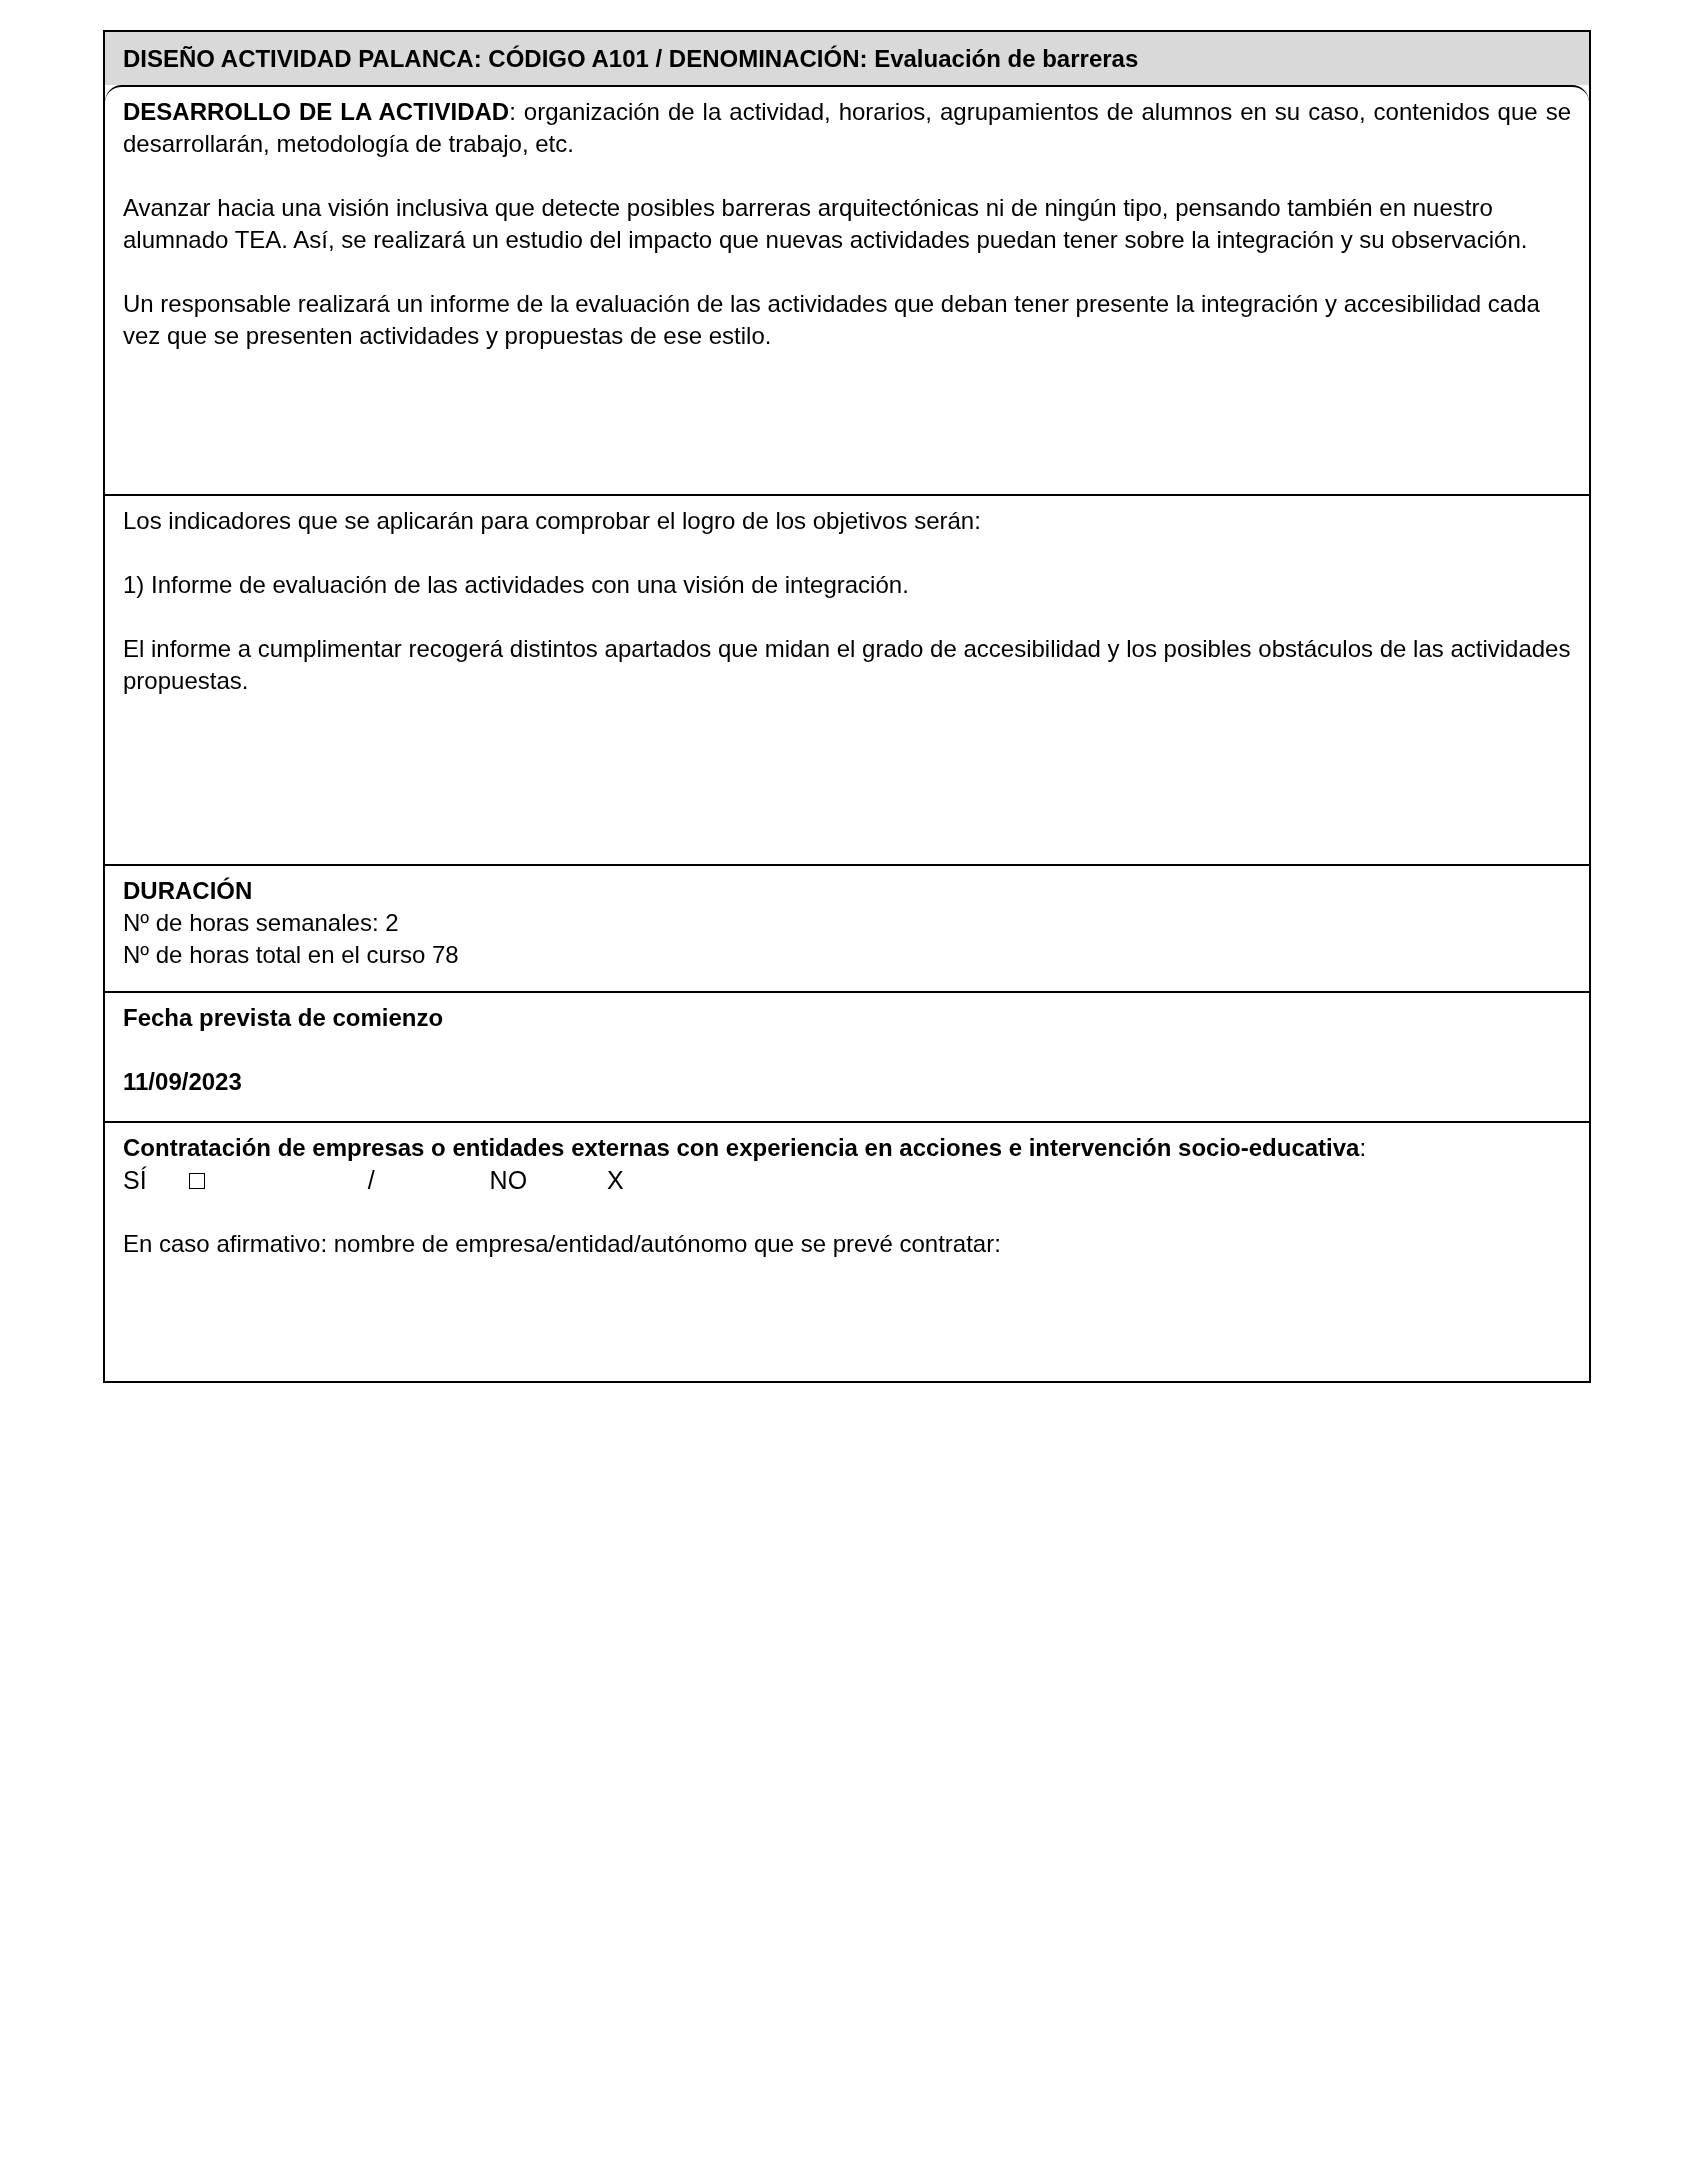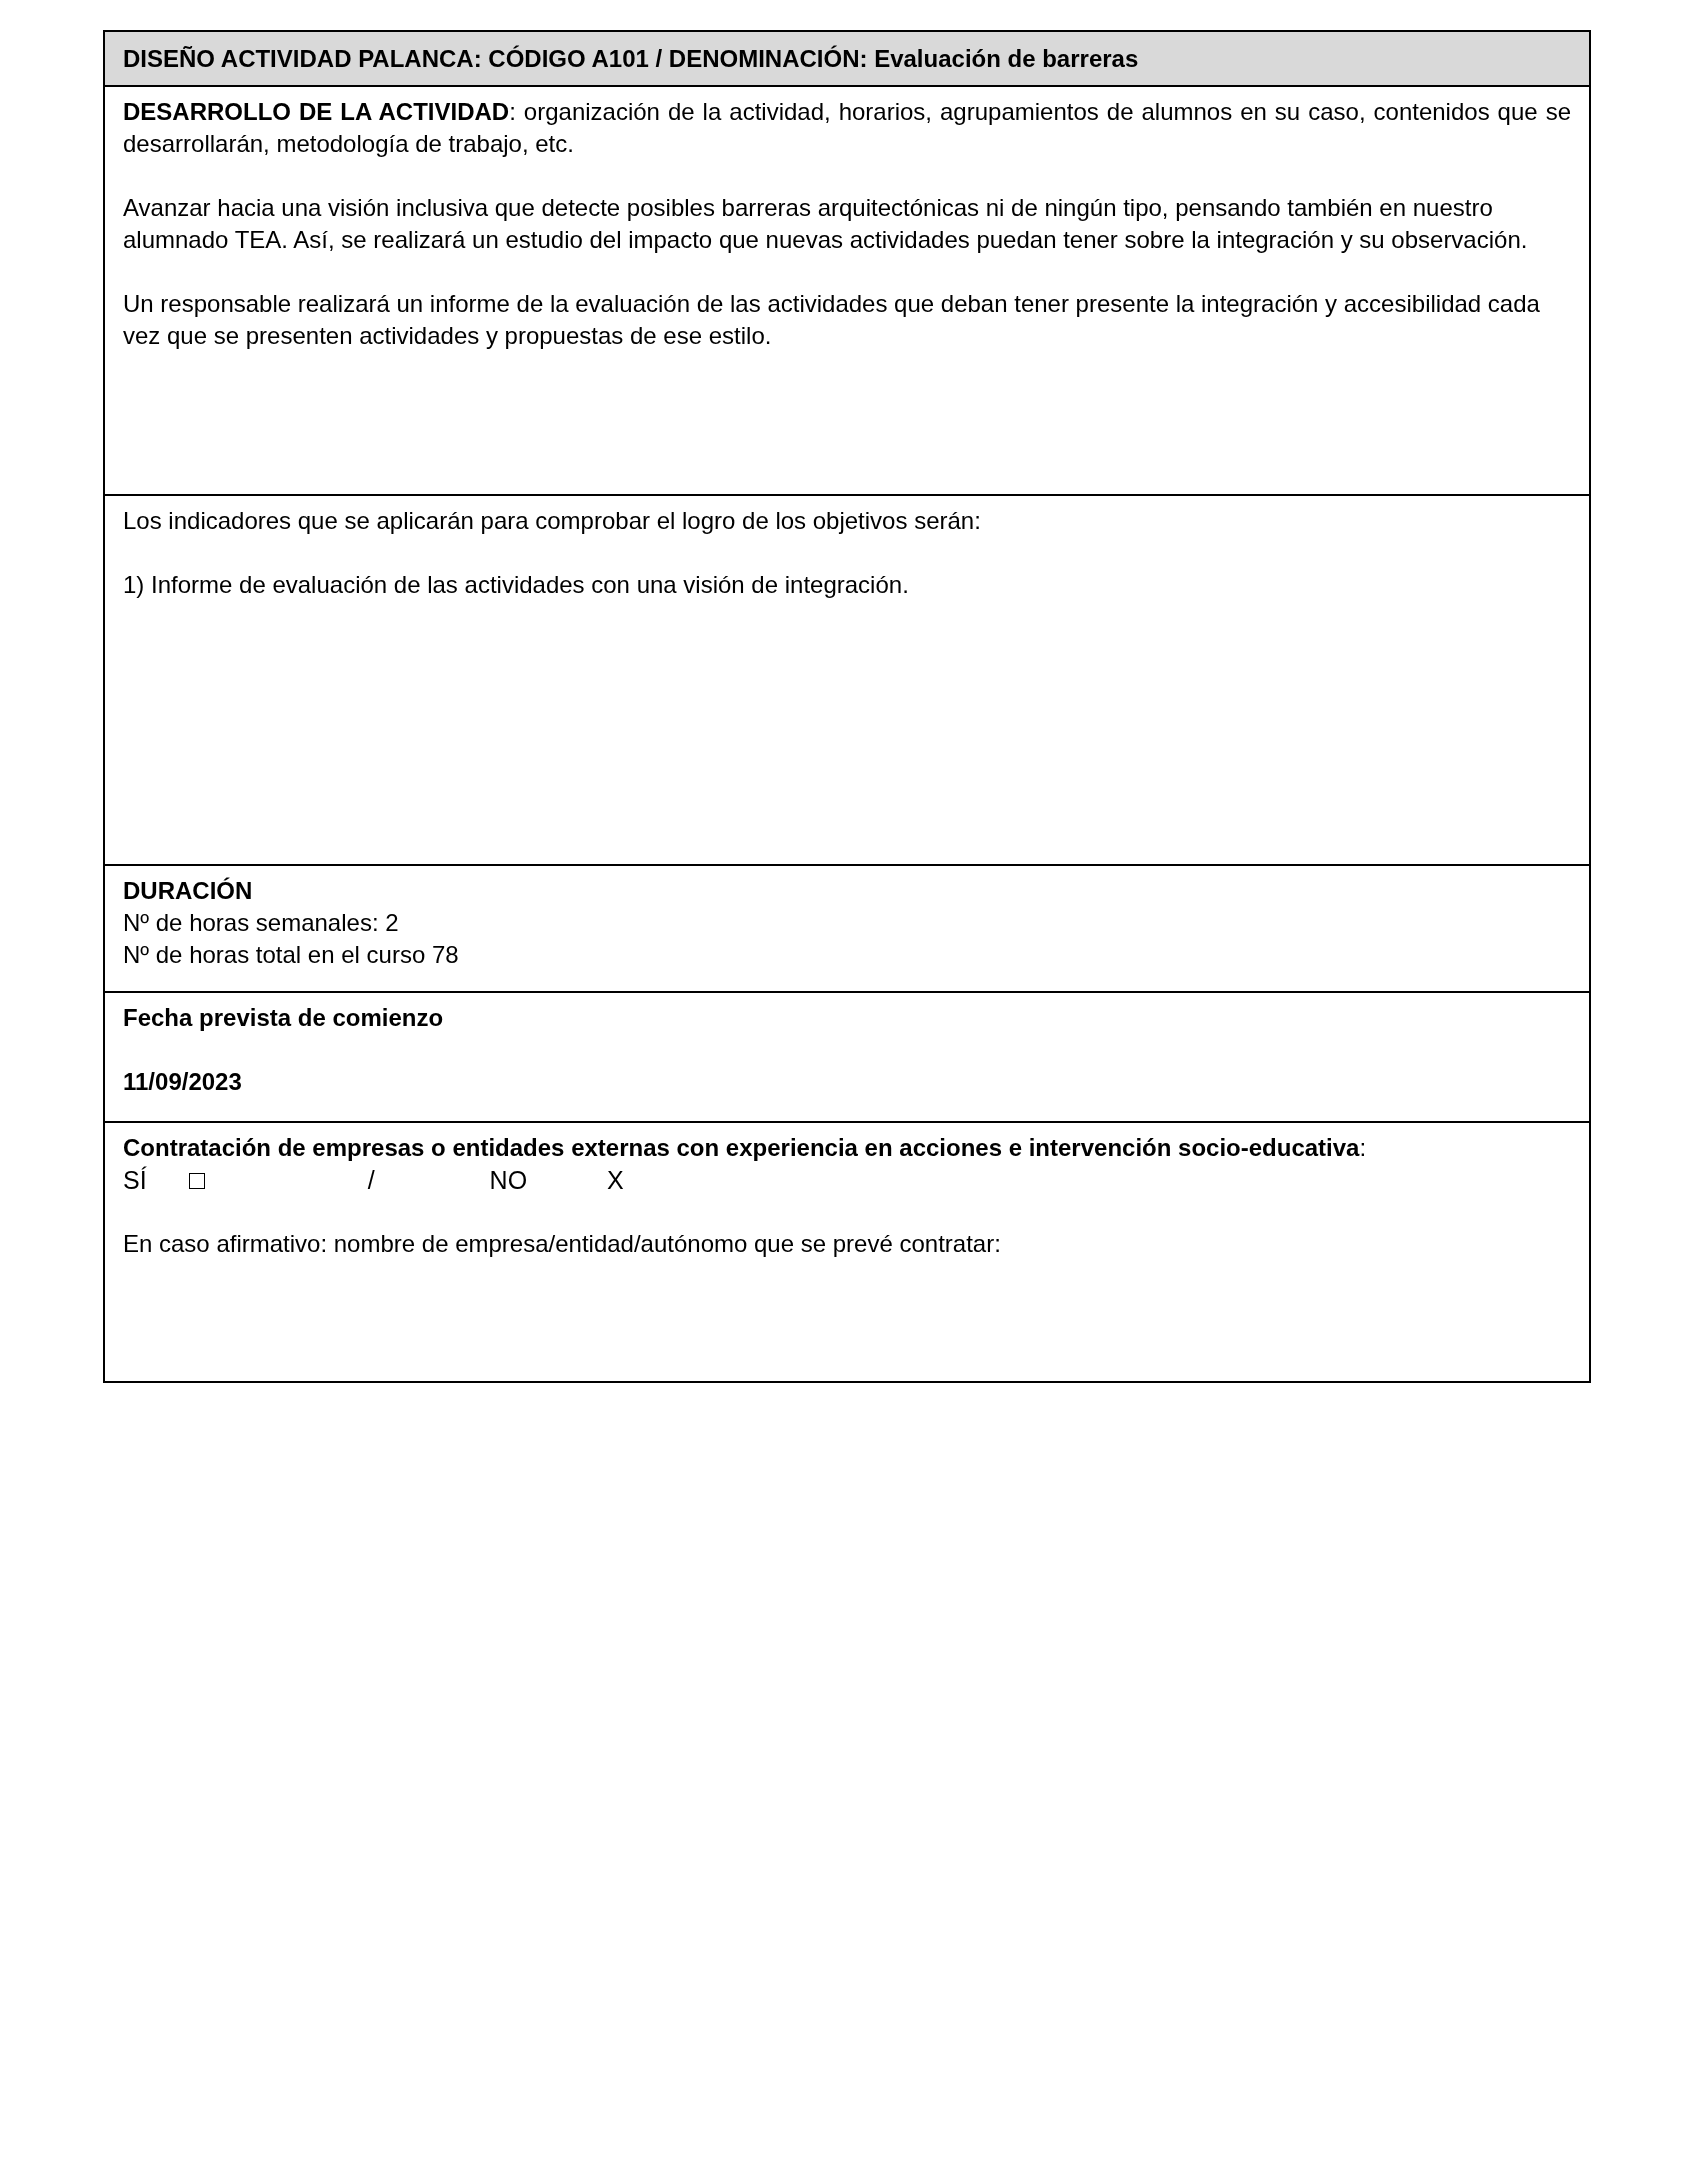--- a/index.html
+++ b/index.html
@@ -36,7 +36,7 @@
   .row p:last-child { margin-bottom: 0; }
   .row p.tight { margin-bottom: 0; }
   .justify { text-align: justify; }
-  .min-desarrollo   { min-height: 409px; }
+  .min-desarrollo   { min-height: 409px; border-radius: 17px; }
   .min-evaluacion   { min-height: 370px; }
   .min-duracion     { min-height: 127px; }
   .min-responsables { min-height: 201px; }

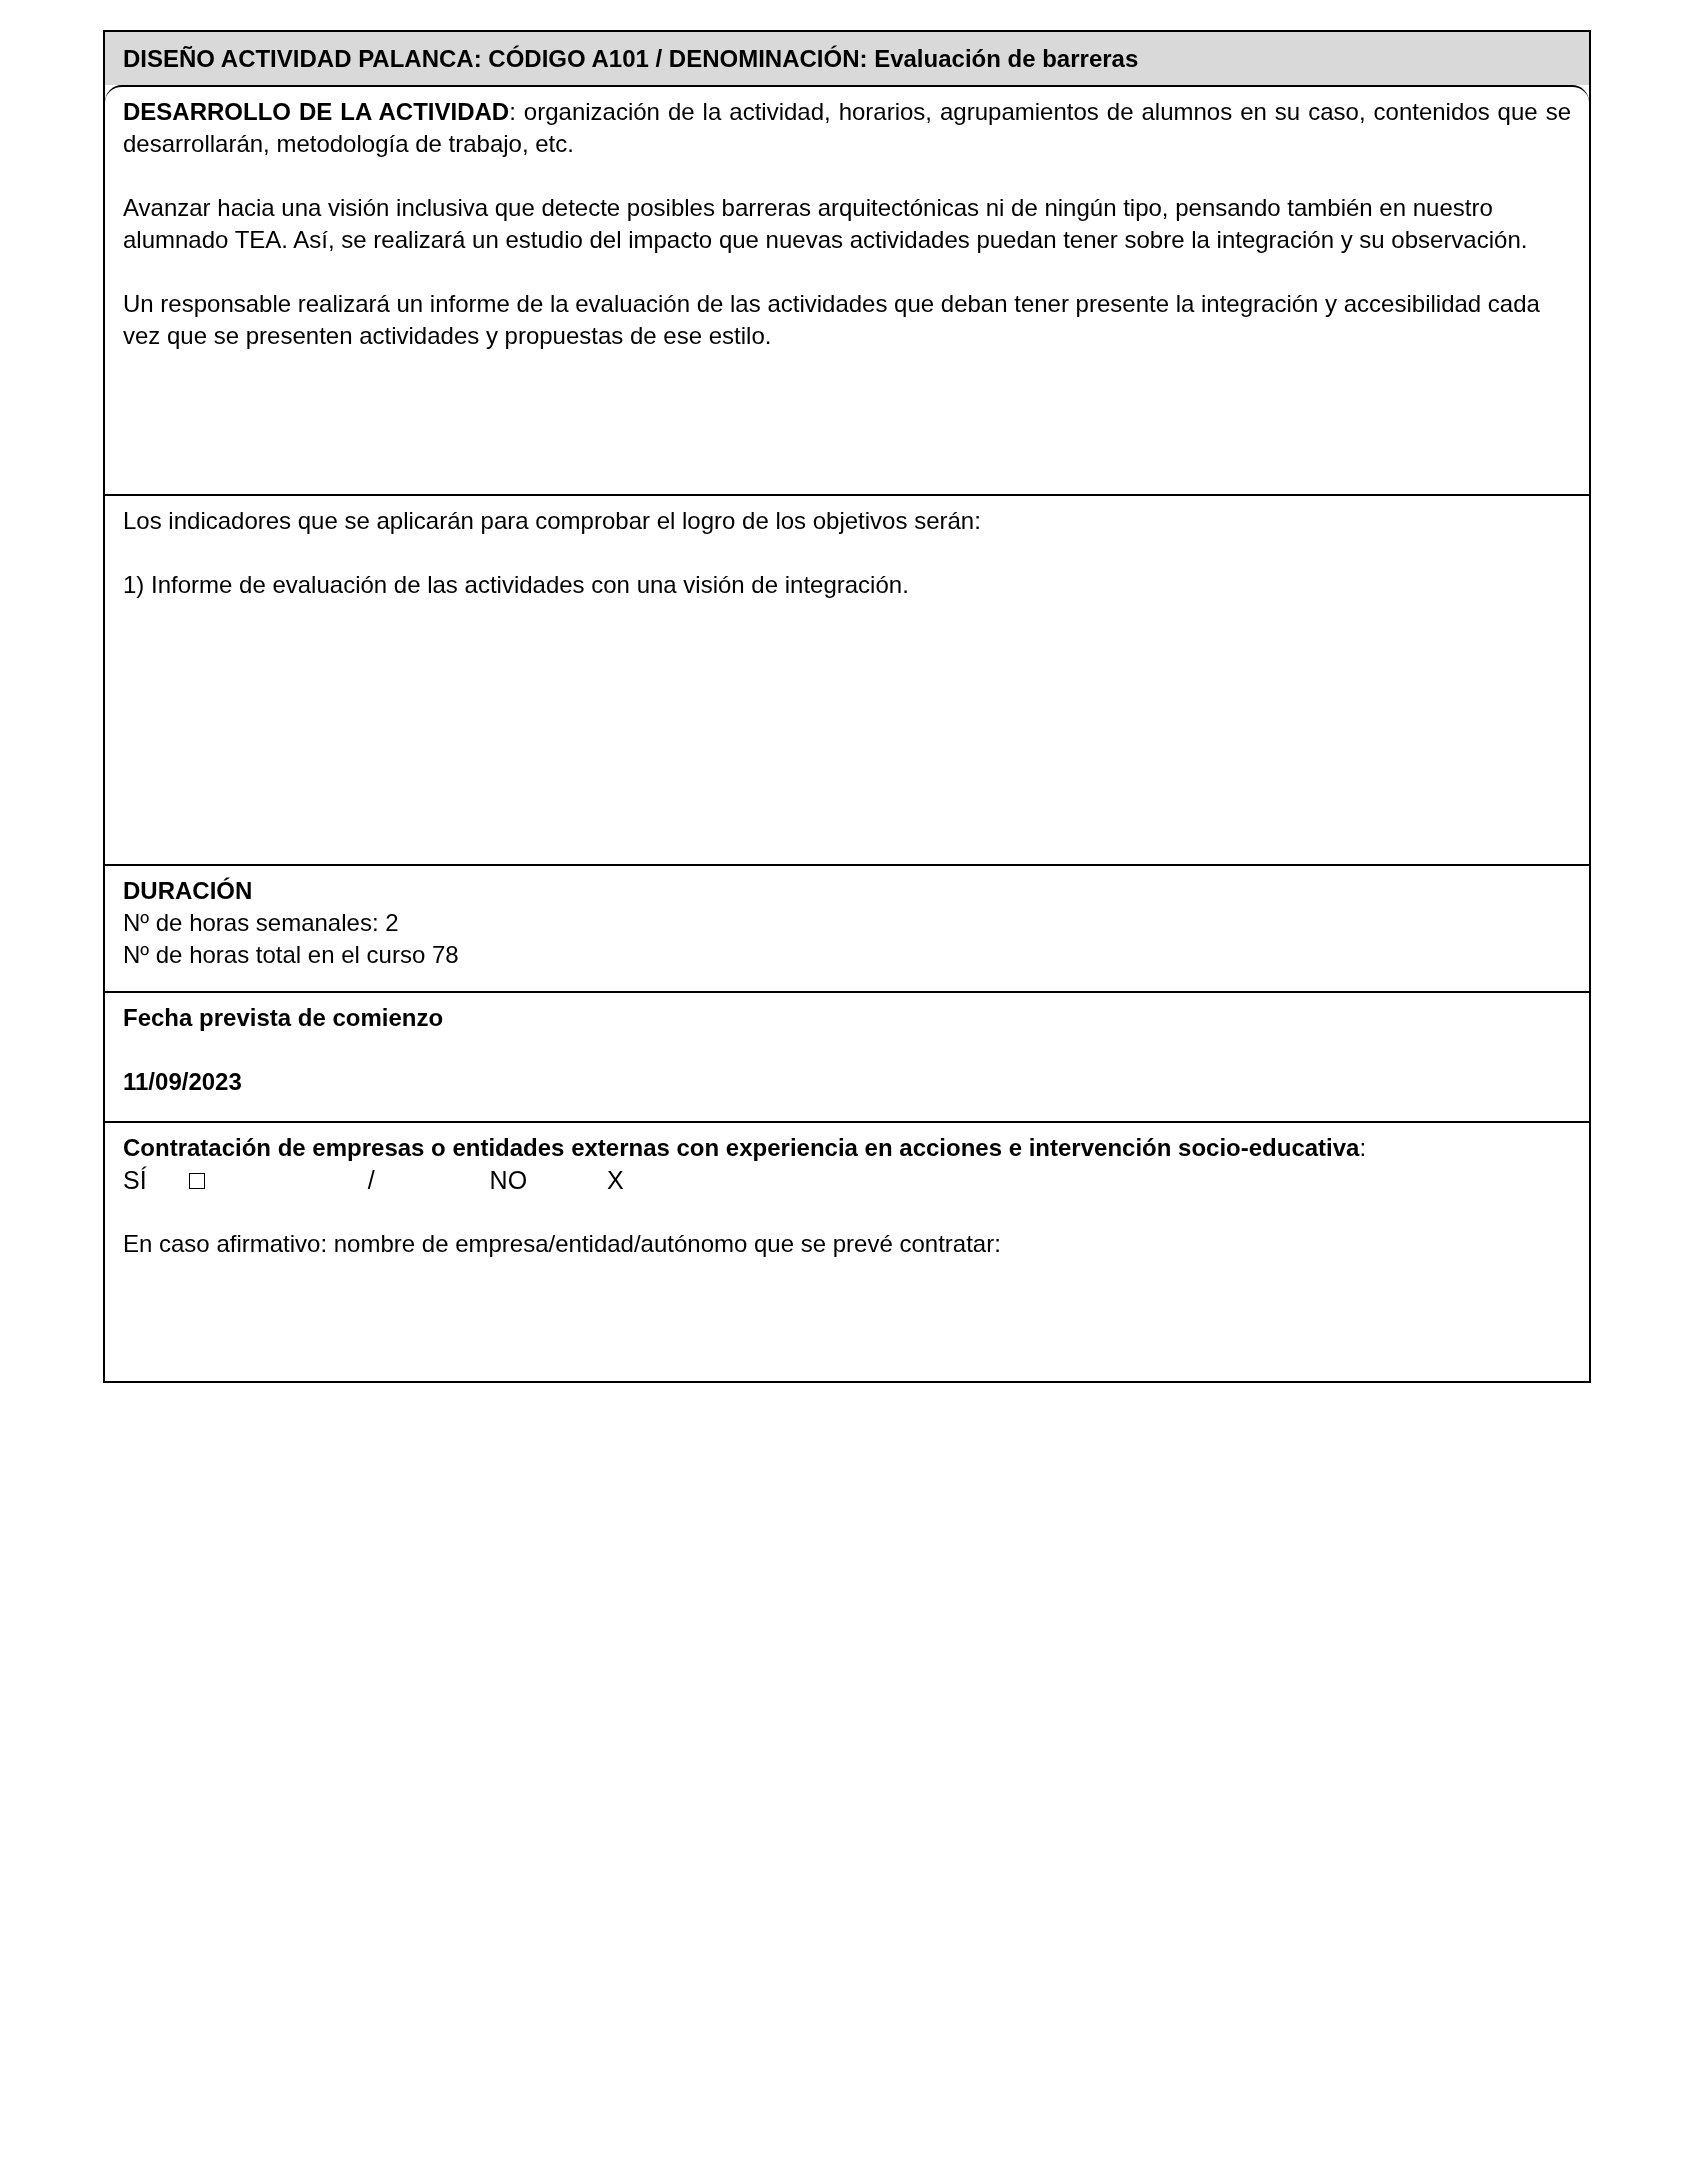--- a/index.html
+++ b/index.html
@@ -84,6 +84,7 @@
   <div class="row min-evaluacion">
     <p>Los indicadores que se aplicarán para comprobar el logro de los objetivos serán:</p>
     <p>1) Informe de evaluación de las actividades con una visión de integración.</p>
+    <p>El informe a cumplimentar recogerá distintos apartados que midan el grado de accesibilidad y los posibles obstáculos de las actividades propuestas.</p>
   </div>
 
   <div class="row min-duracion">

